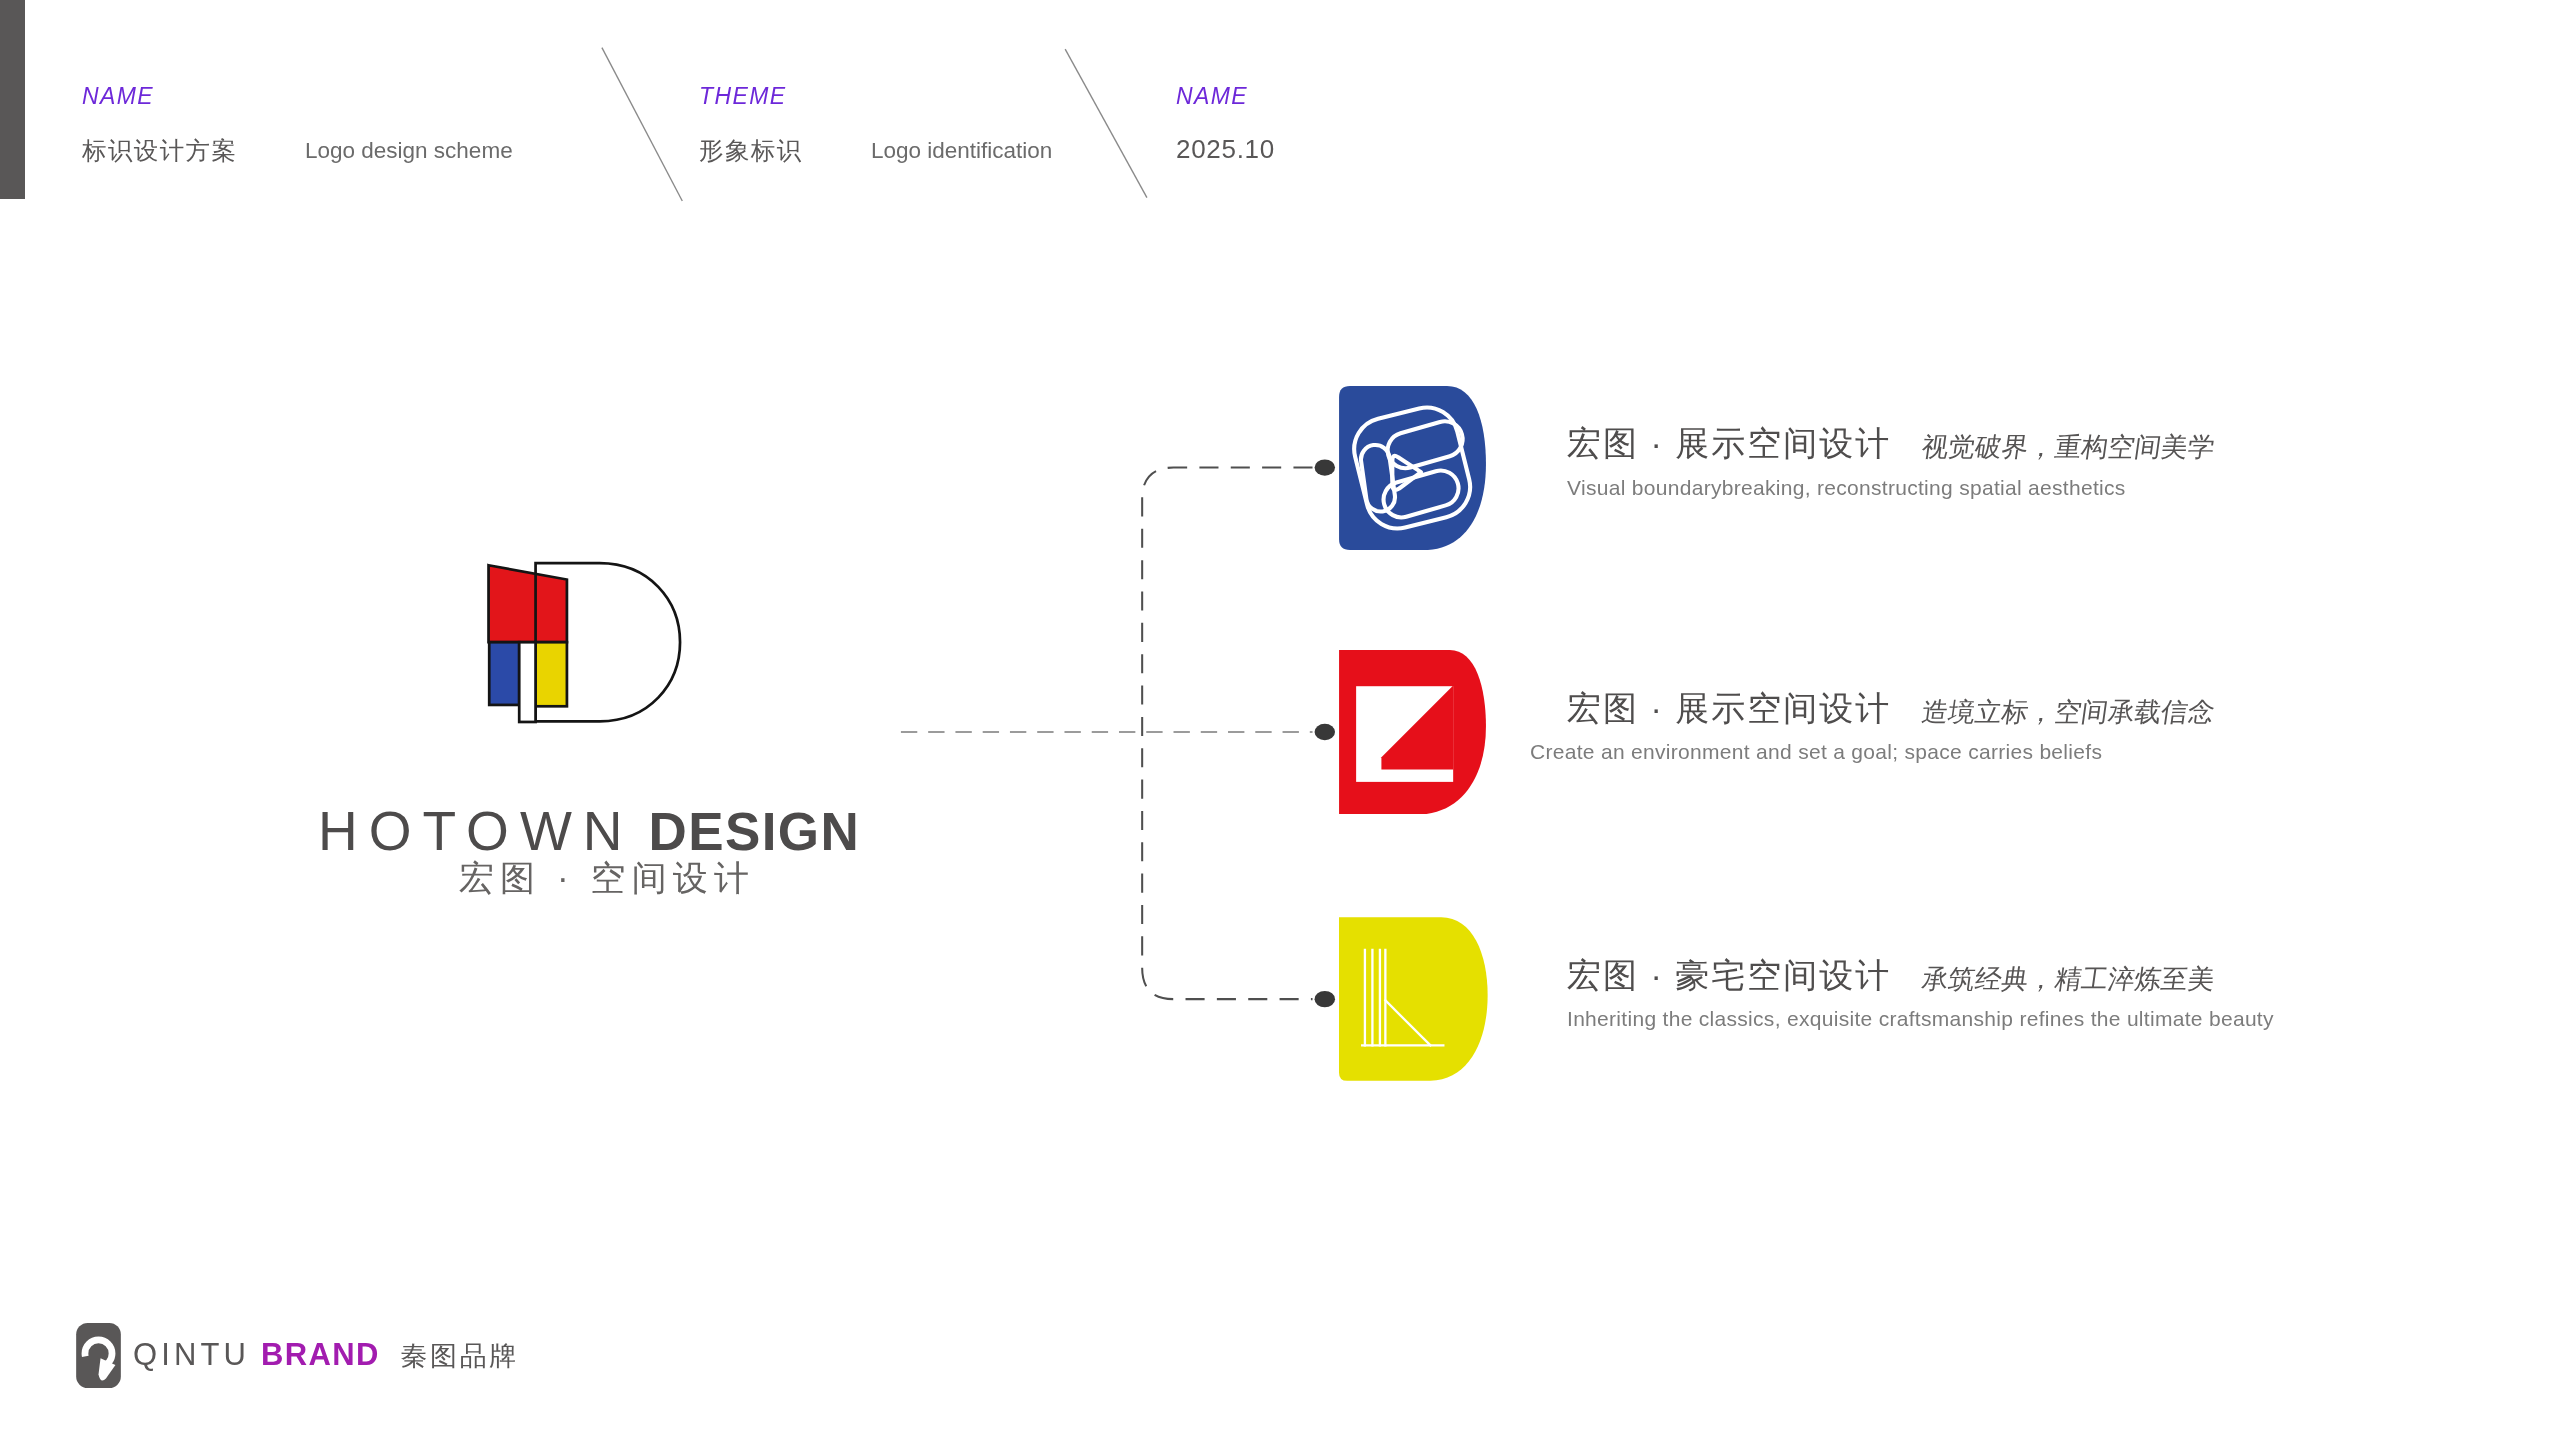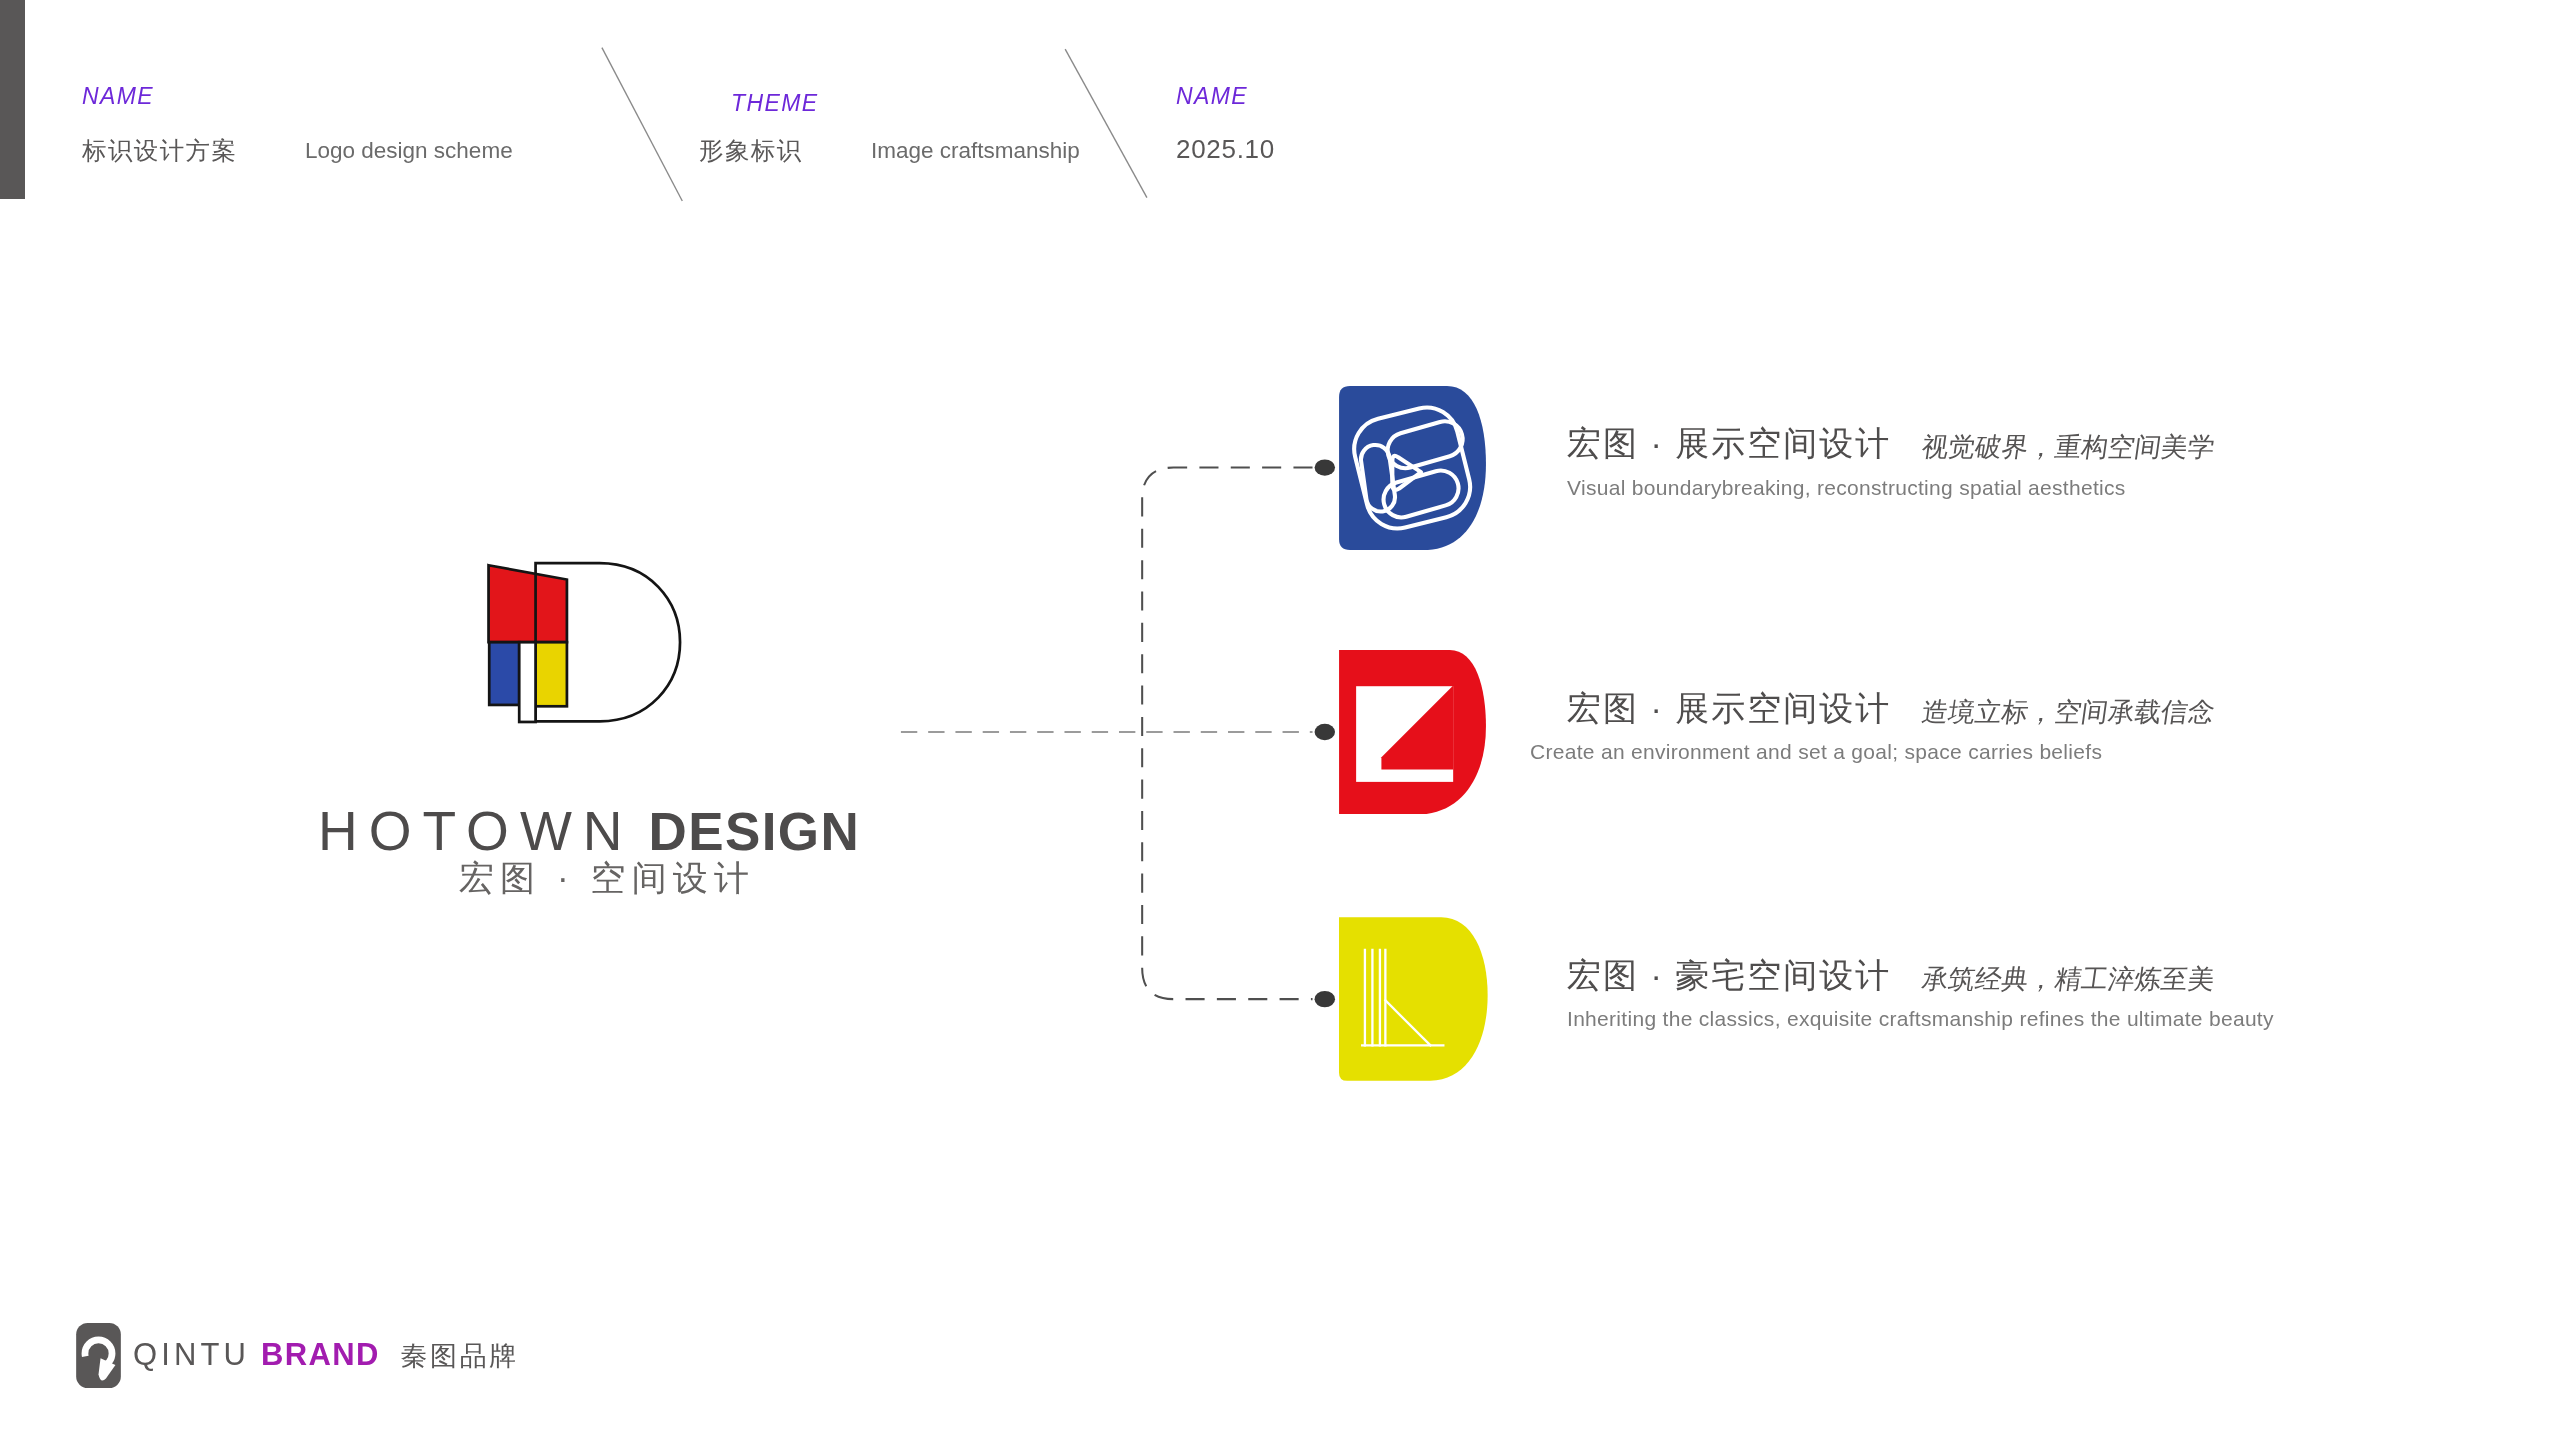--- a/index.html
+++ b/index.html
@@ -45,7 +45,7 @@
   <div class="abs hdr-cn" style="left:82px;top:134px;text-align:center;">标识设计方案</div>
   <div class="abs hdr-en" style="left:305px;top:138px;">Logo design scheme</div>
 
-  <div class="abs hdr-label" style="left:699px;top:90px;margin-left:32px;">THEME</div>
+  <div class="abs hdr-label" style="left:699px;top:83px;">THEME</div>
   <div class="abs hdr-cn" style="left:699px;top:134px;">形象标识</div>
   <div class="abs hdr-en" style="left:871px;top:138px;">Image craftsmanship</div>
 

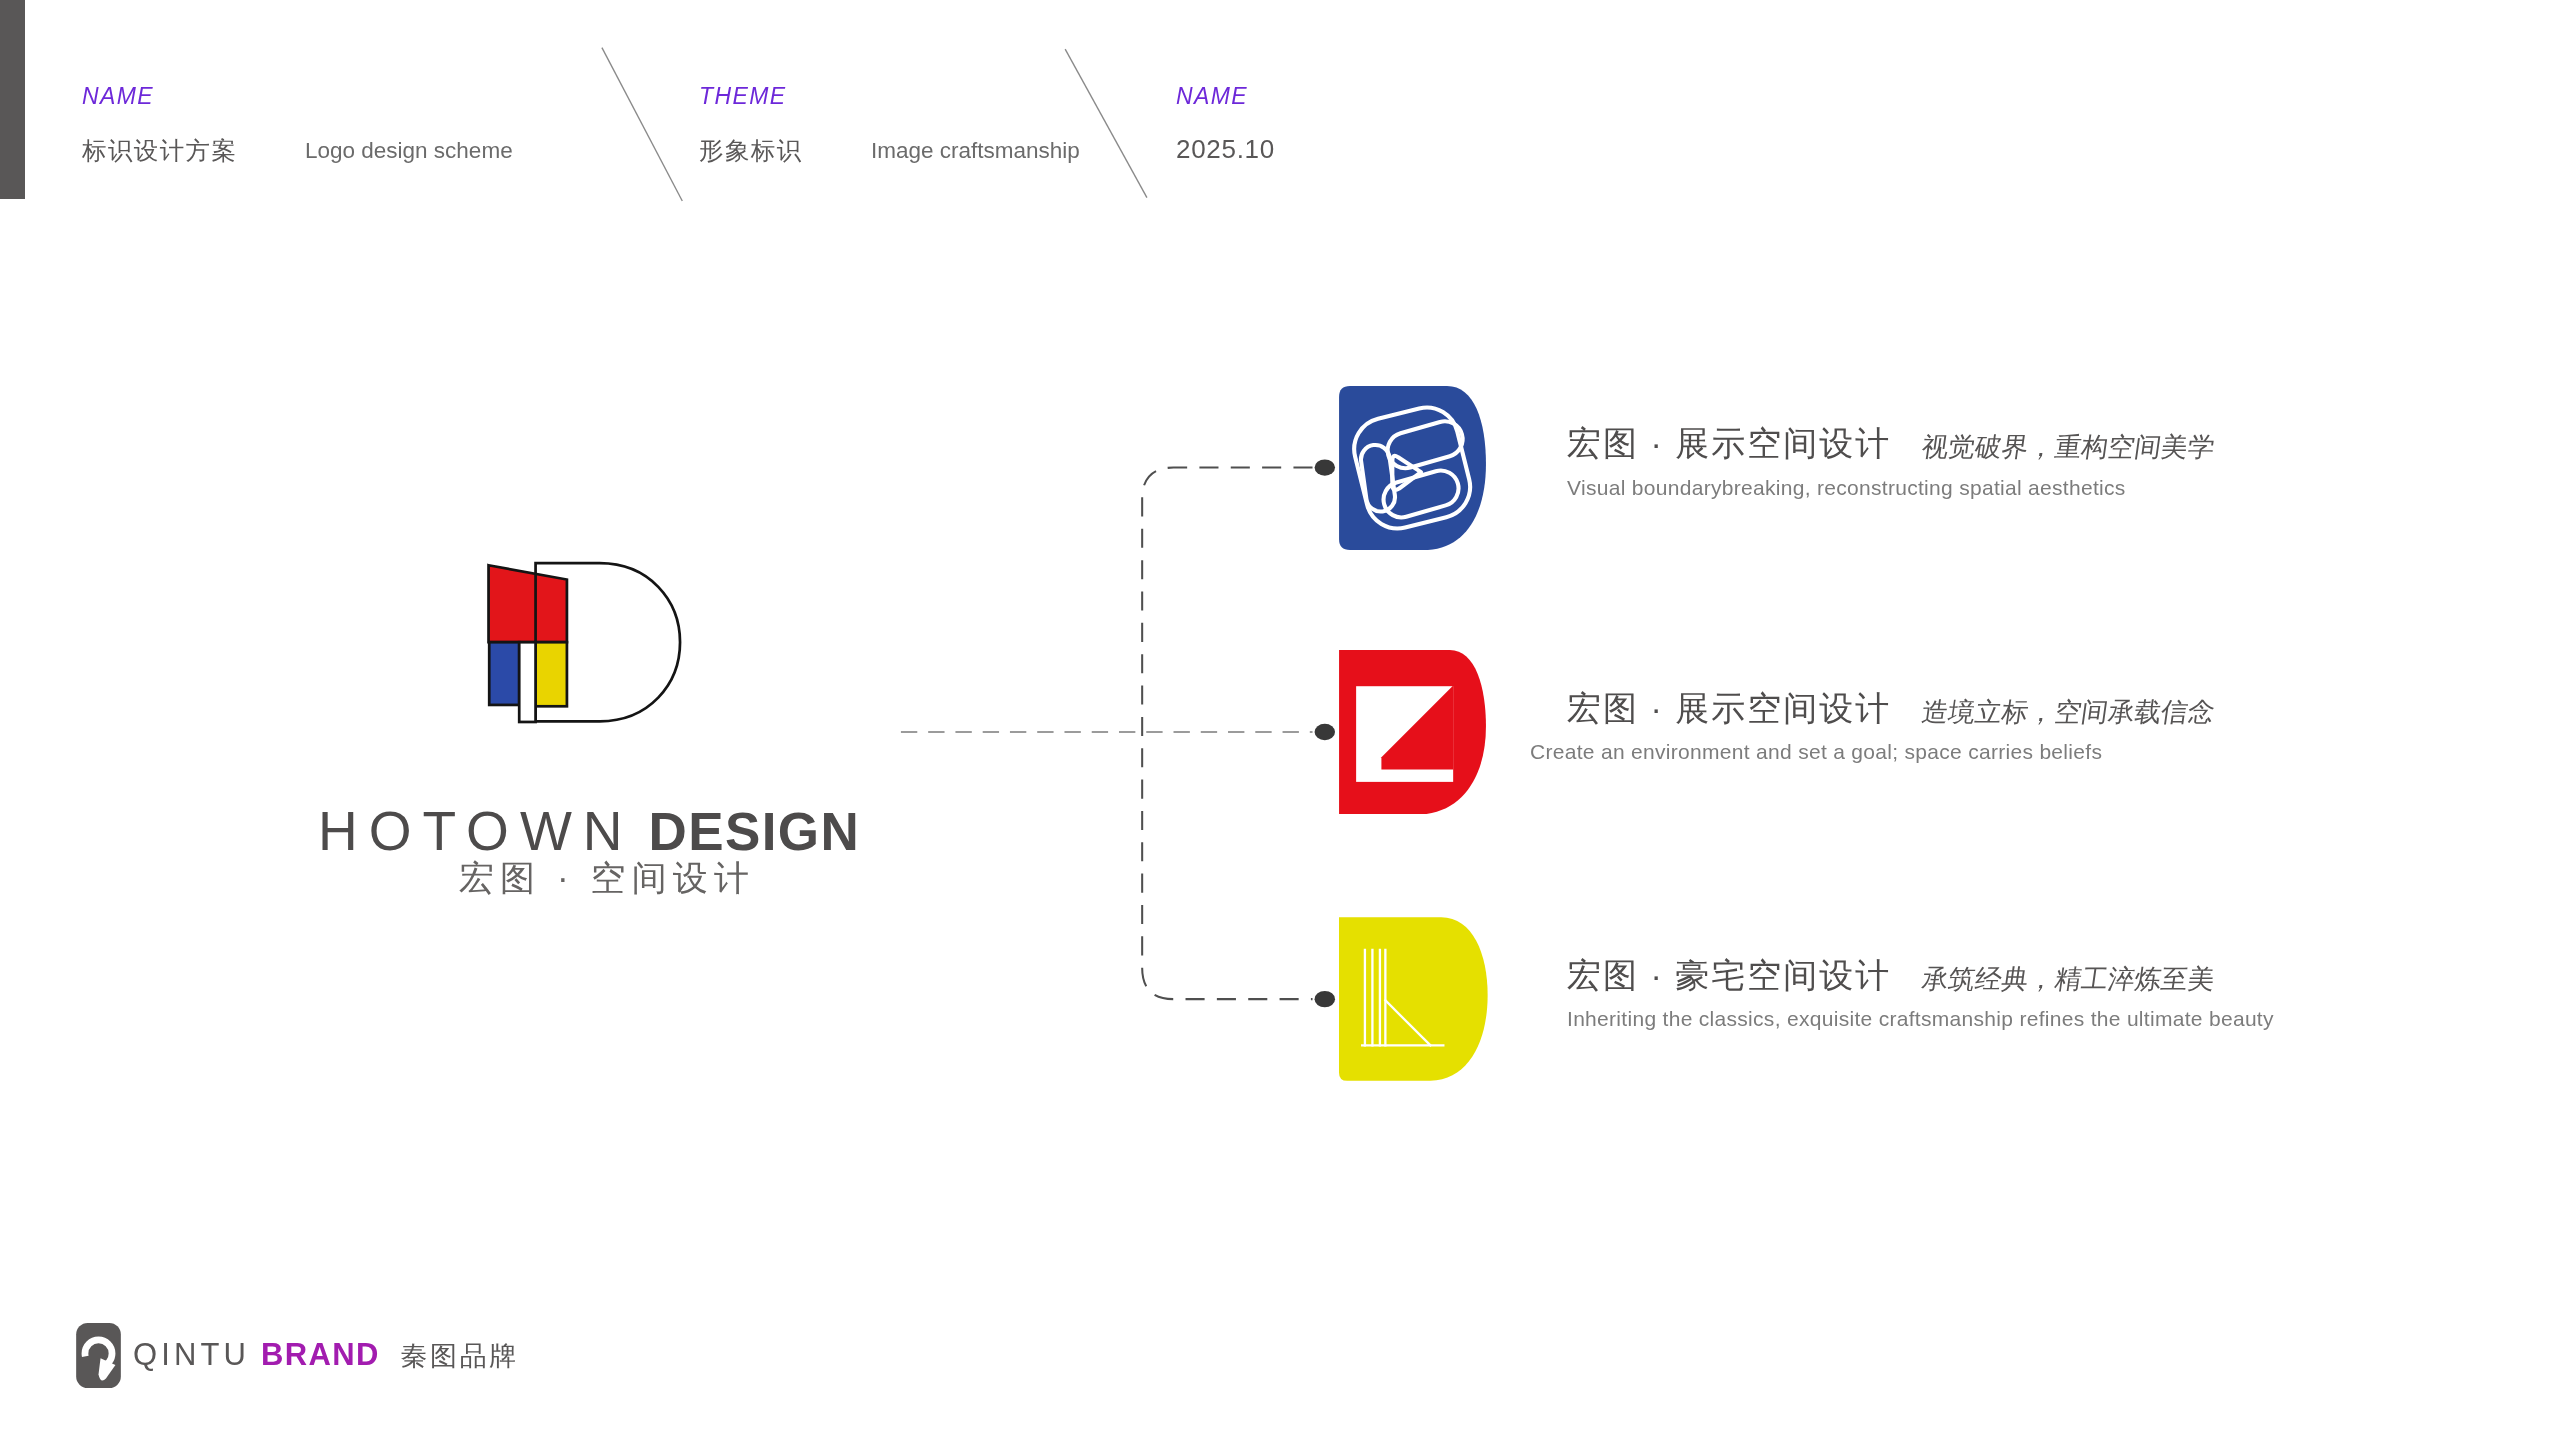--- a/index.html
+++ b/index.html
@@ -47,7 +47,7 @@
 
   <div class="abs hdr-label" style="left:699px;top:83px;">THEME</div>
   <div class="abs hdr-cn" style="left:699px;top:134px;">形象标识</div>
-  <div class="abs hdr-en" style="left:871px;top:138px;">Image craftsmanship</div>
+  <div class="abs hdr-en" style="left:871px;top:138px;">Logo identification</div>
 
   <div class="abs hdr-label" style="left:1176px;top:83px;">NAME</div>
   <div class="abs hdr-date" style="left:1176px;top:134px;">2025.10</div>

